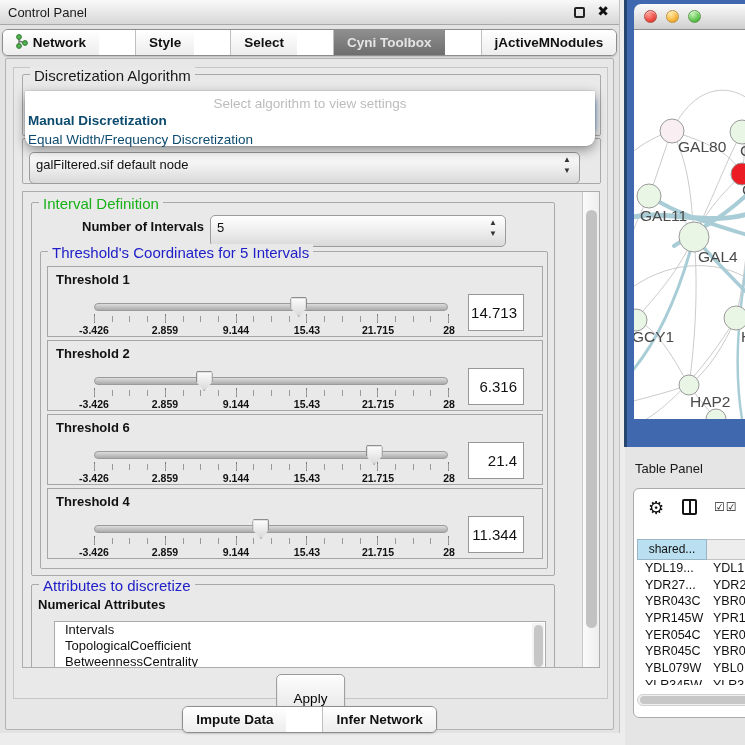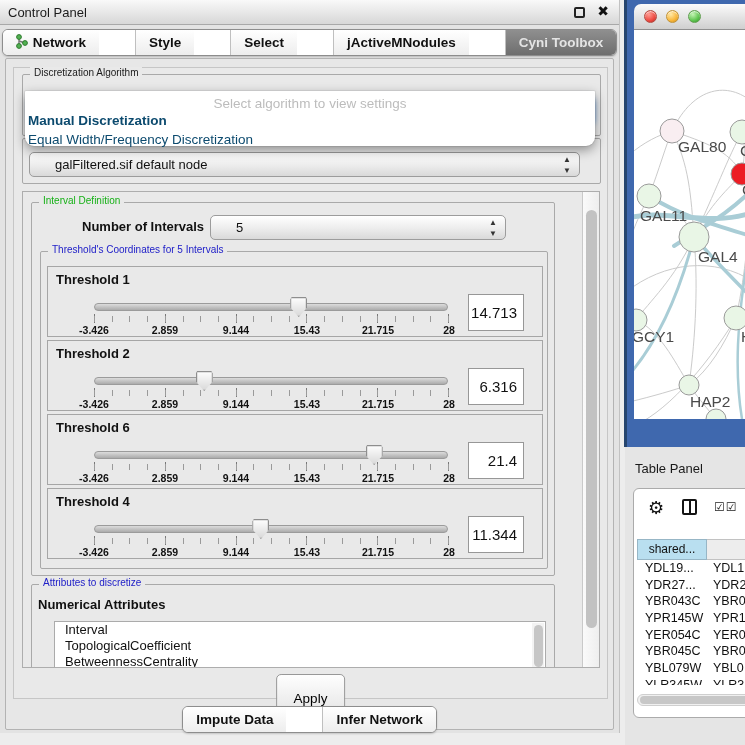--- a/index.html
+++ b/index.html
@@ -136,11 +136,11 @@
       <div class="seg-btn">
           <span>Select</span>
         </div>
-      <div class="seg-btn">
-          <span>jActiveMNodules</span>
-        </div>
       <div class="seg-btn selected">
           <span>Cyni Toolbox</span>
+        </div>
+      <div class="seg-btn">
+          <span>jActiveMNodules</span>
         </div>
     </div>
   </div>

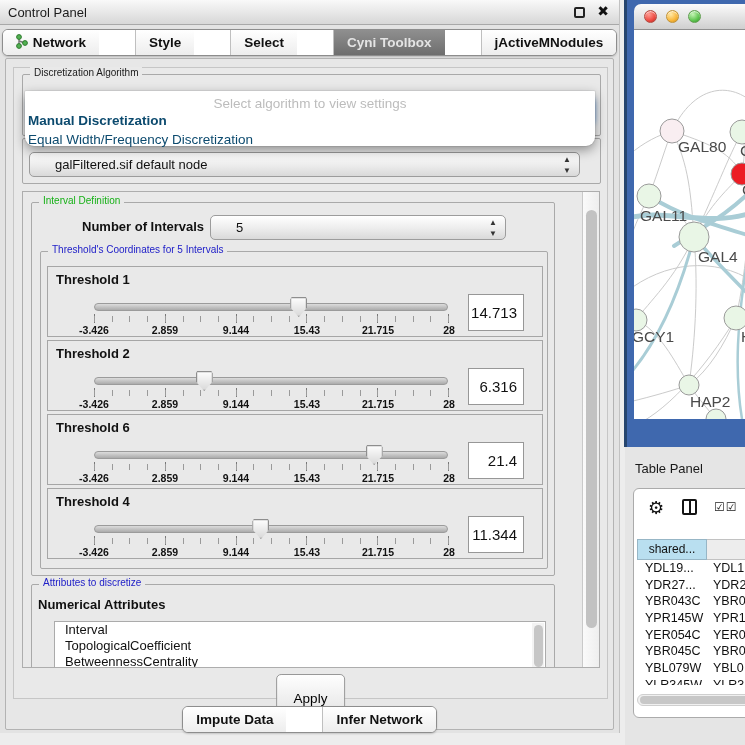--- a/index.html
+++ b/index.html
@@ -25,7 +25,7 @@
   .cp-inner { position:absolute; left:7px; top:8px; width:595px; height:632px; border:1px solid #c6c6c6; background:#e9e9e9; }
 
   .groupbox { position:absolute; border:1px solid #a9a9a9; border-radius:2px; }
-  .gb-title { position:absolute; top:-8px; left:7px; background:#e9e9e9; padding:0 4px; font-size:10px; color:#1a1a1a; white-space:nowrap; }
+  .gb-title { position:absolute; top:-8px; left:7px; background:#e9e9e9; padding:0 4px; font-size:15px; color:#1a1a1a; white-space:nowrap; }
   .gb-title.green { color:#17b117; }
   .gb-title.blue  { color:#2020c8; }
 

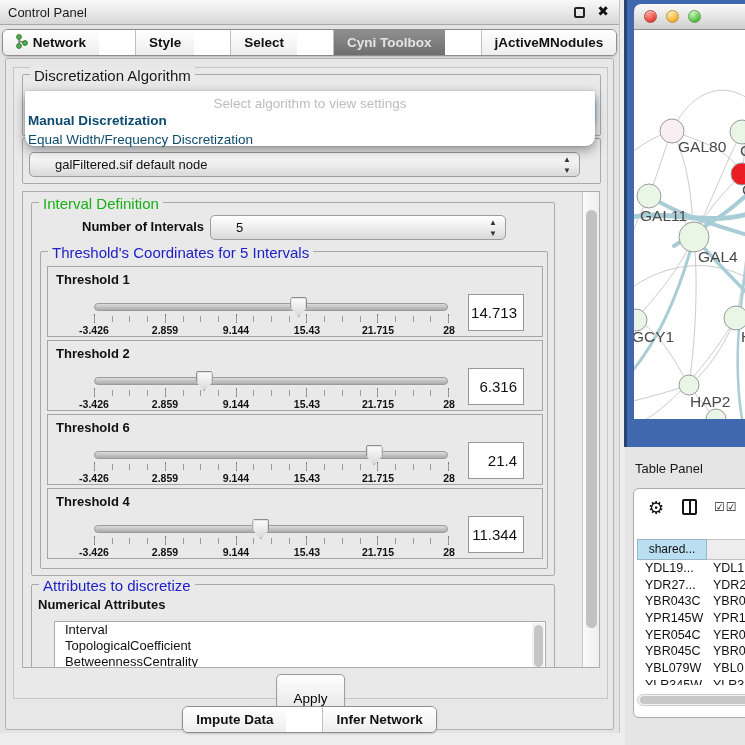--- a/index.html
+++ b/index.html
@@ -29,8 +29,8 @@
   .gb-title.green { color:#17b117; }
   .gb-title.blue  { color:#2020c8; }
 
-  .combo { position:absolute; height:25px; border:1px solid #9c9c9c; border-radius:5px;
-    background:linear-gradient(#ffffff,#ececec 55%,#d9d9d9); font-size:13px; line-height:23px; padding-left:25px; cursor:pointer; }
+  .combo { position:absolute; height:32px; border:1px solid #9c9c9c; border-radius:5px;
+    background:linear-gradient(#ffffff,#ececec 55%,#d9d9d9); font-size:13px; line-height:23px; padding-left:6px; cursor:pointer; }
   .combo .arrows { position:absolute; right:8px; top:1px; font-size:8px; line-height:11px; color:#333; text-align:center; }
   .combo.focusring { box-shadow:0 0 5px 3px rgba(110,165,230,.95), inset 0 0 2px rgba(110,165,230,.8); border-color:#6ea0d8; }
 

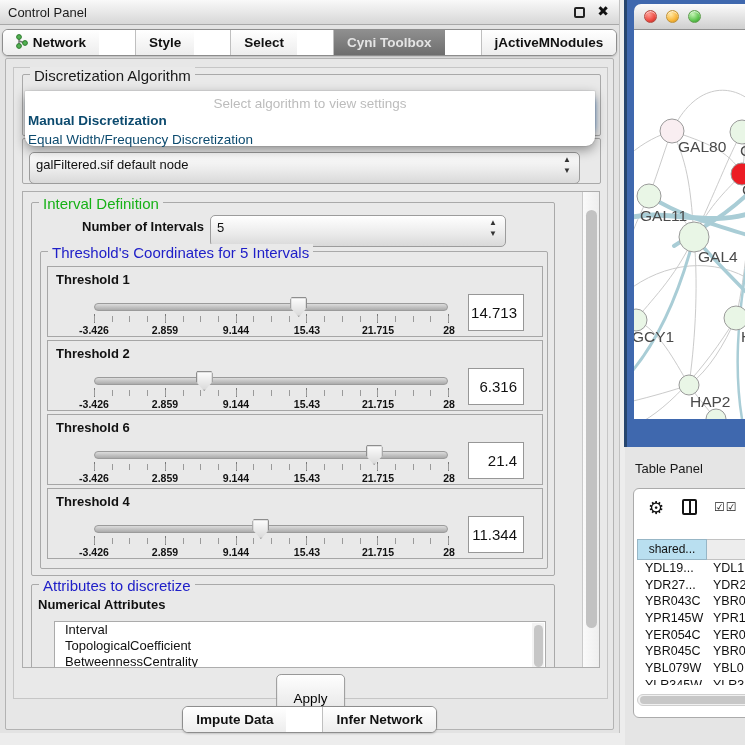--- a/index.html
+++ b/index.html
@@ -265,7 +265,7 @@
           <span class="gb-title blue">Attributes to discretize</span>
           <span style="position:absolute; left:6px; top:12px; font-size:13px; font-weight:bold;">Numerical Attributes</span>
           <div class="attrlist">
-            <div class="row">Interval</div>
+            <div class="row">Intervals</div>
             <div class="row">TopologicalCoefficient</div>
             <div class="row">BetweennessCentrality</div>
             <div class="attr-vscroll">

